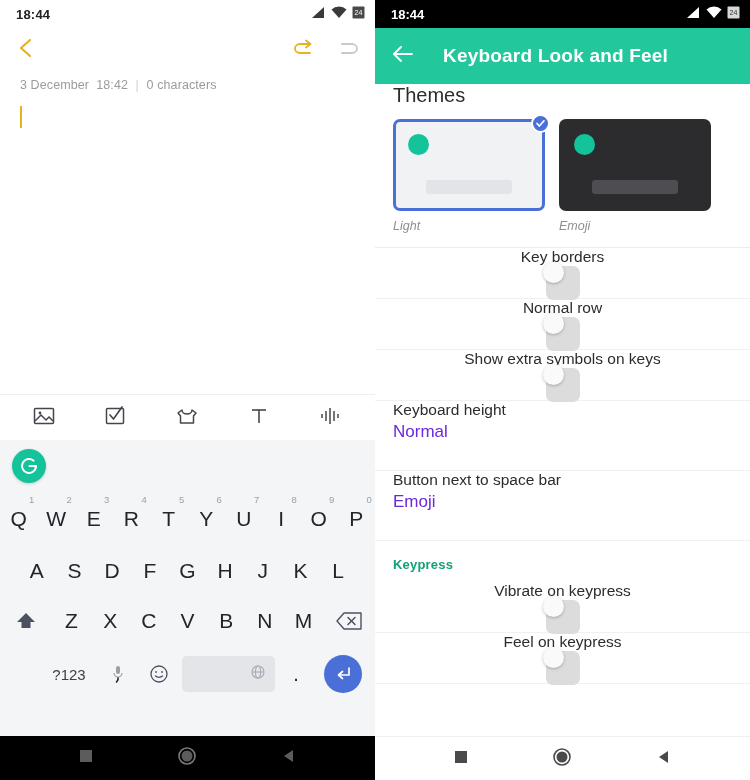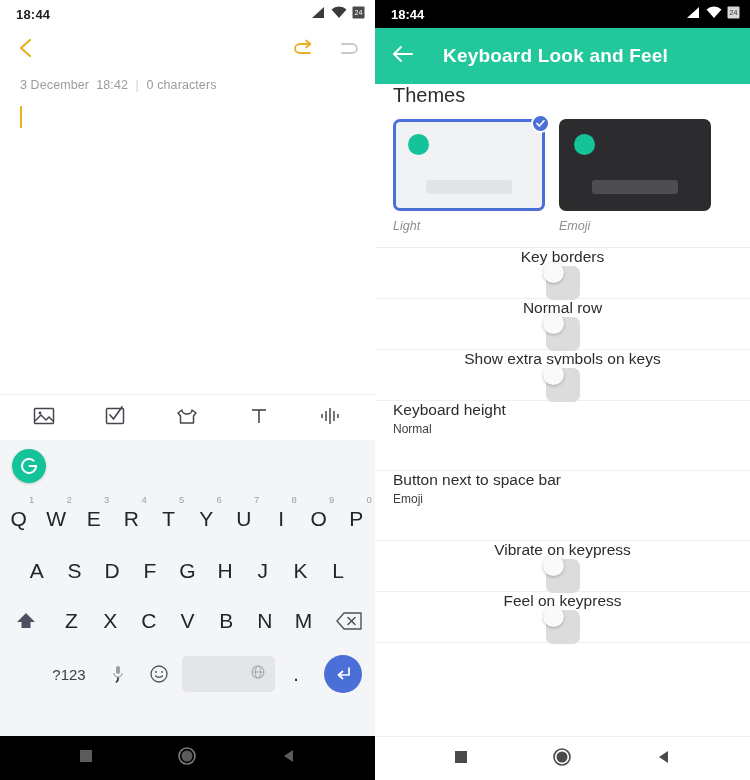--- a/index.html
+++ b/index.html
@@ -127,7 +127,7 @@
   .srow.tall { height: 70px; align-items: flex-start; }
   .srow .labels { display: flex; flex-direction: column; gap: 3px; }
   .srow .title { font-size: 15.5px; color: #2c2c2c; }
-  .srow .sub { font-size: 12px; color: #404040; }
+  .srow .sub { font-size: 17px; color: #6d28d9; }
 
   .toggle { width: 34px; height: 14px; border-radius: 7px; background: #dcdcdc; position: relative; flex: 0 0 34px; }
   .toggle .thumb {

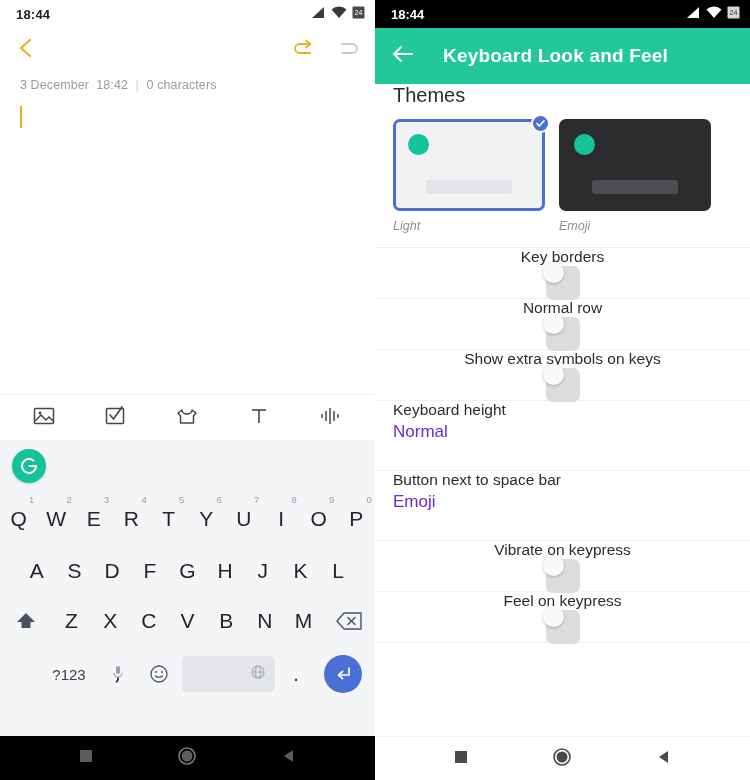--- a/index.html
+++ b/index.html
@@ -476,6 +476,7 @@
         </div>
       </div>
 
+      <div class="sec-head">Keypress</div>
 
       <div class="srow">
         <div class="labels">

